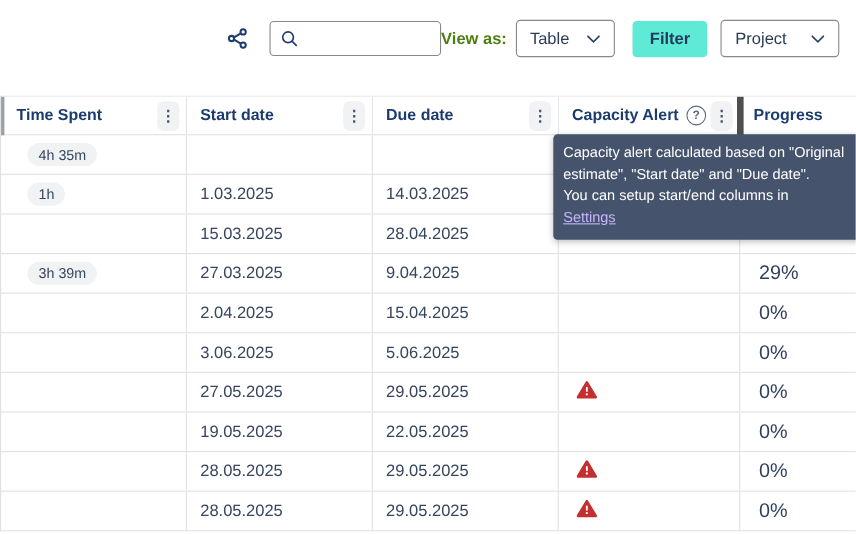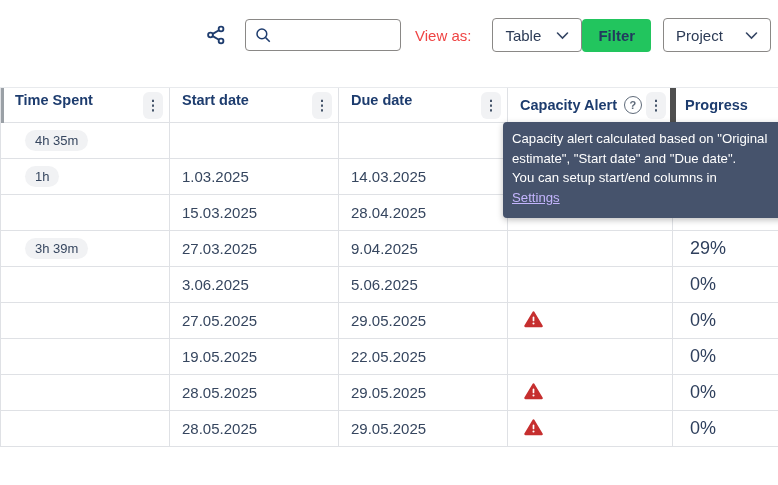--- a/index.html
+++ b/index.html
@@ -24,7 +24,7 @@
     border:none; outline:none; width:100%; margin-left:8px;
     font-family:"Liberation Sans", sans-serif; font-size:14px; color:#35466b; background:transparent;
   }
-  .viewas { margin-left:14px; font-size:15px; color:#ef4444; white-space:nowrap; }
+  .viewas { font-size:15px; color:#4d7c0f; white-space:nowrap;font-weight:bold; }
   .select {
     margin-left:8px; height:34px; border:1px solid #8a8886; border-radius:4px; background:#fff;
     display:flex; align-items:center; justify-content:space-between; padding:0 12px;

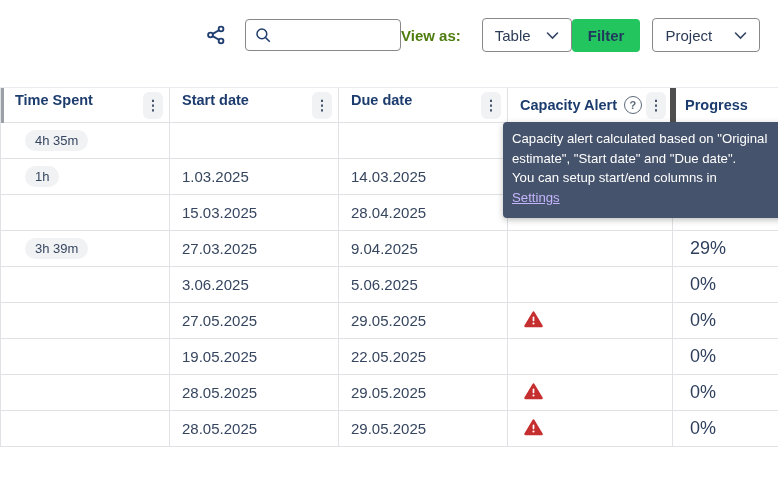--- a/index.html
+++ b/index.html
@@ -30,7 +30,7 @@
     display:flex; align-items:center; justify-content:space-between; padding:0 12px;
     font-size:15px; color:#2b3a55; cursor:pointer;
   }
-  .select-table { width:90px; margin-left:21px; }
+  .select-table { width:90px; margin-left:8px; }
   .select-project { width:108px; margin-left:12px; }
   .select svg { margin-left:10px; }
   .btn-filter {

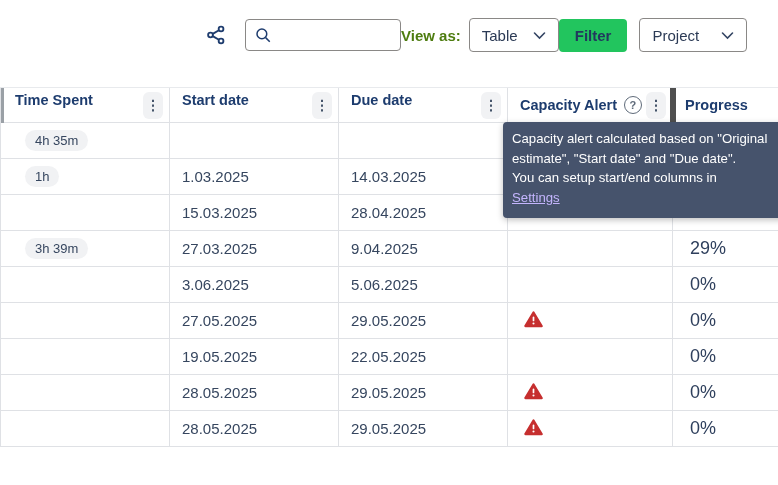--- a/index.html
+++ b/index.html
@@ -34,7 +34,7 @@
   .select-project { width:108px; margin-left:12px; }
   .select svg { margin-left:10px; }
   .btn-filter {
-    height:33px; padding:0 16px; background:#22c55e; border:none; border-radius:4px;
+    margin-left:16px; height:33px; padding:0 16px; background:#5eead4; border:none; border-radius:4px;
     font-family:"Liberation Sans", sans-serif; font-weight:bold; font-size:15px; color:#22395e; cursor:pointer;
   }
 

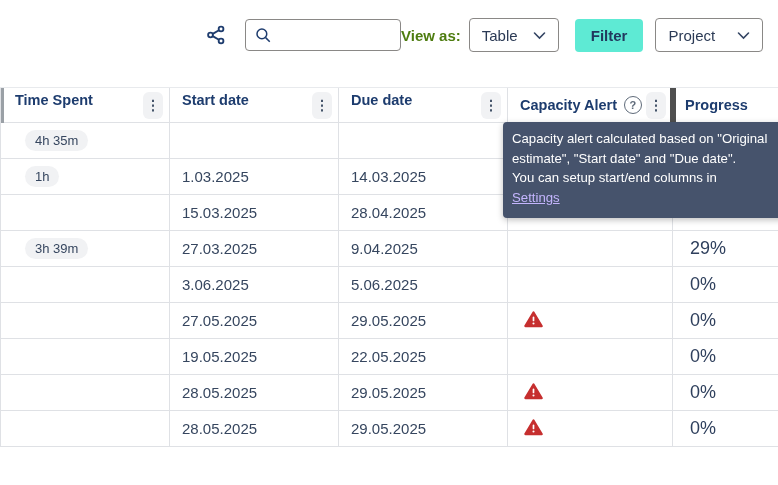--- a/index.html
+++ b/index.html
@@ -49,7 +49,7 @@
     padding:0 6px 0 12px;
   }
   .grid th:first-child { padding-left:14px; }
-  .th-inner { display:flex; justify-content:space-between; }
+  .th-inner { display:flex; align-items:center; justify-content:space-between; }
   .th-left { display:flex; align-items:center; gap:7px; }
   .kebab {
     width:20px; height:27px; border-radius:6px; background:#f1f2f4; color:#44546a;

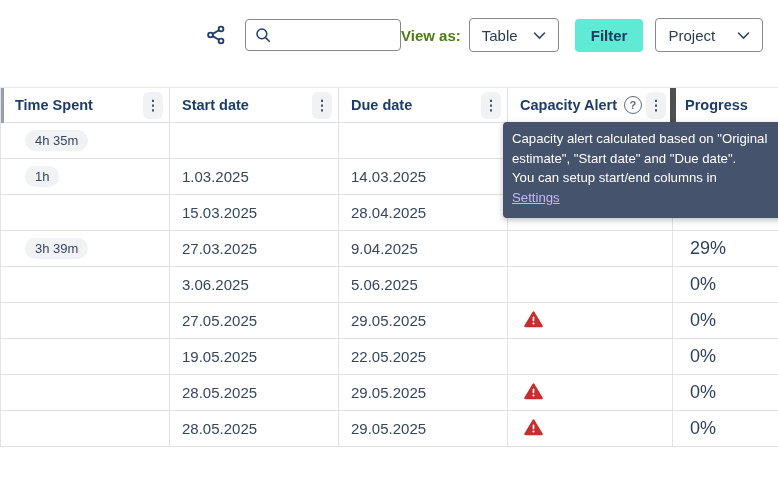--- a/index.html
+++ b/index.html
@@ -222,6 +222,17 @@
       <td class="cell-progress">29%</td>
     </tr>
 
+    <tr>
+      <td>
+        
+      </td>
+      <td>2.04.2025</td>
+      <td>15.04.2025</td>
+      <td>
+        
+      </td>
+      <td class="cell-progress">0%</td>
+    </tr>
 
     <tr>
       <td>

